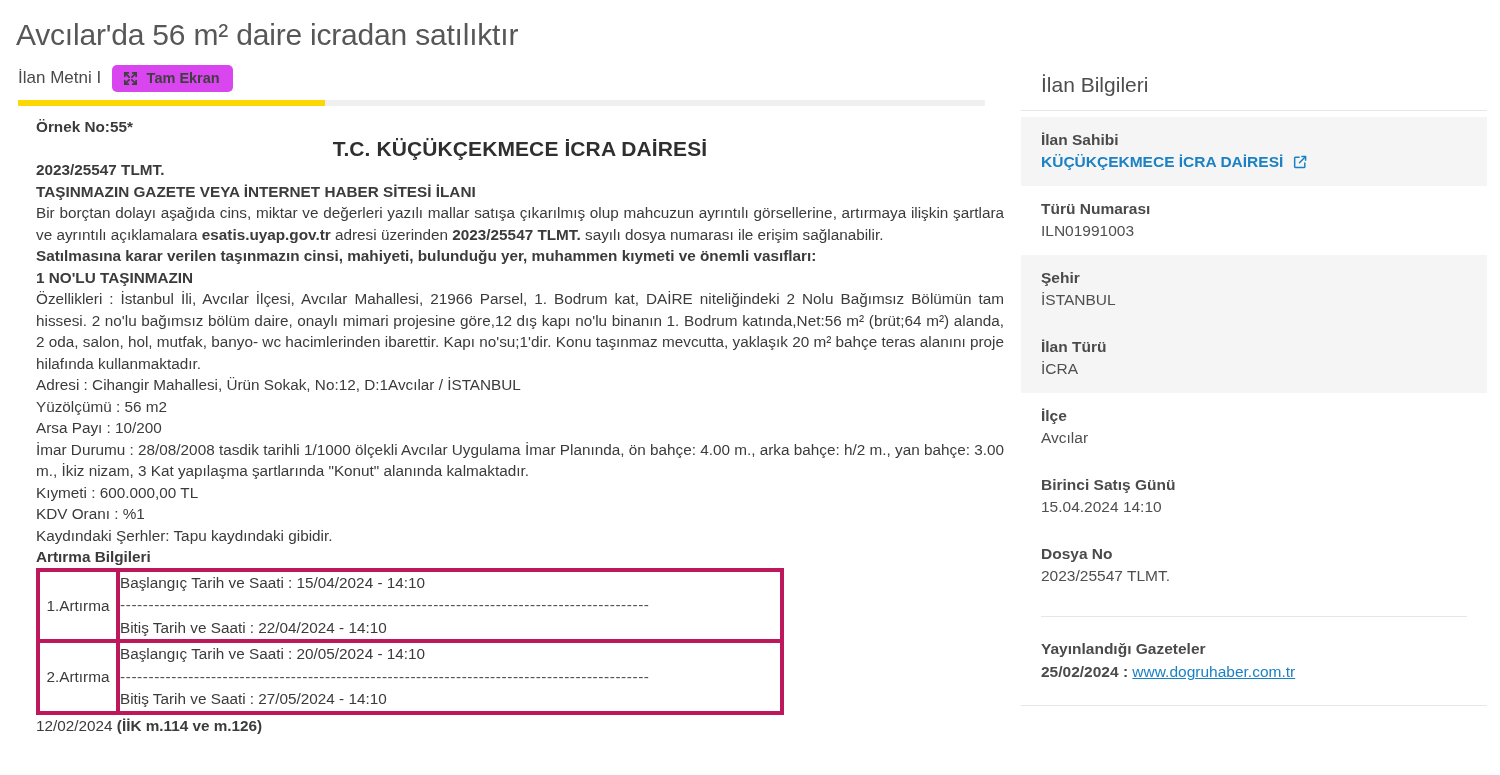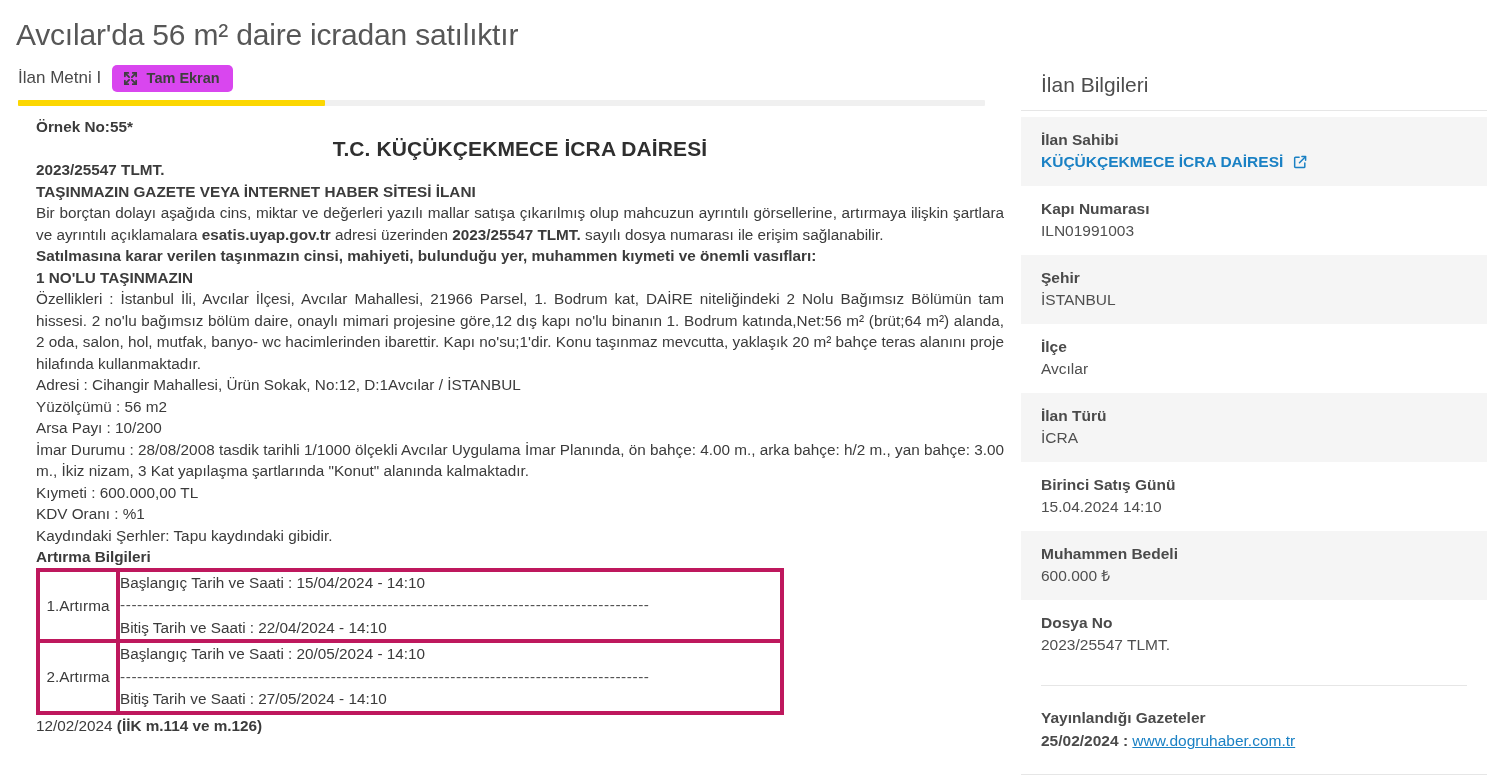--- a/index.html
+++ b/index.html
@@ -320,7 +320,7 @@
     </div>
 
     <div class="info-row">
-      <div class="info-label">Kapı Numarası</div>
+      <div class="info-label">Türü Numarası</div>
       <div class="info-value">ILN01991003</div>
     </div>
 

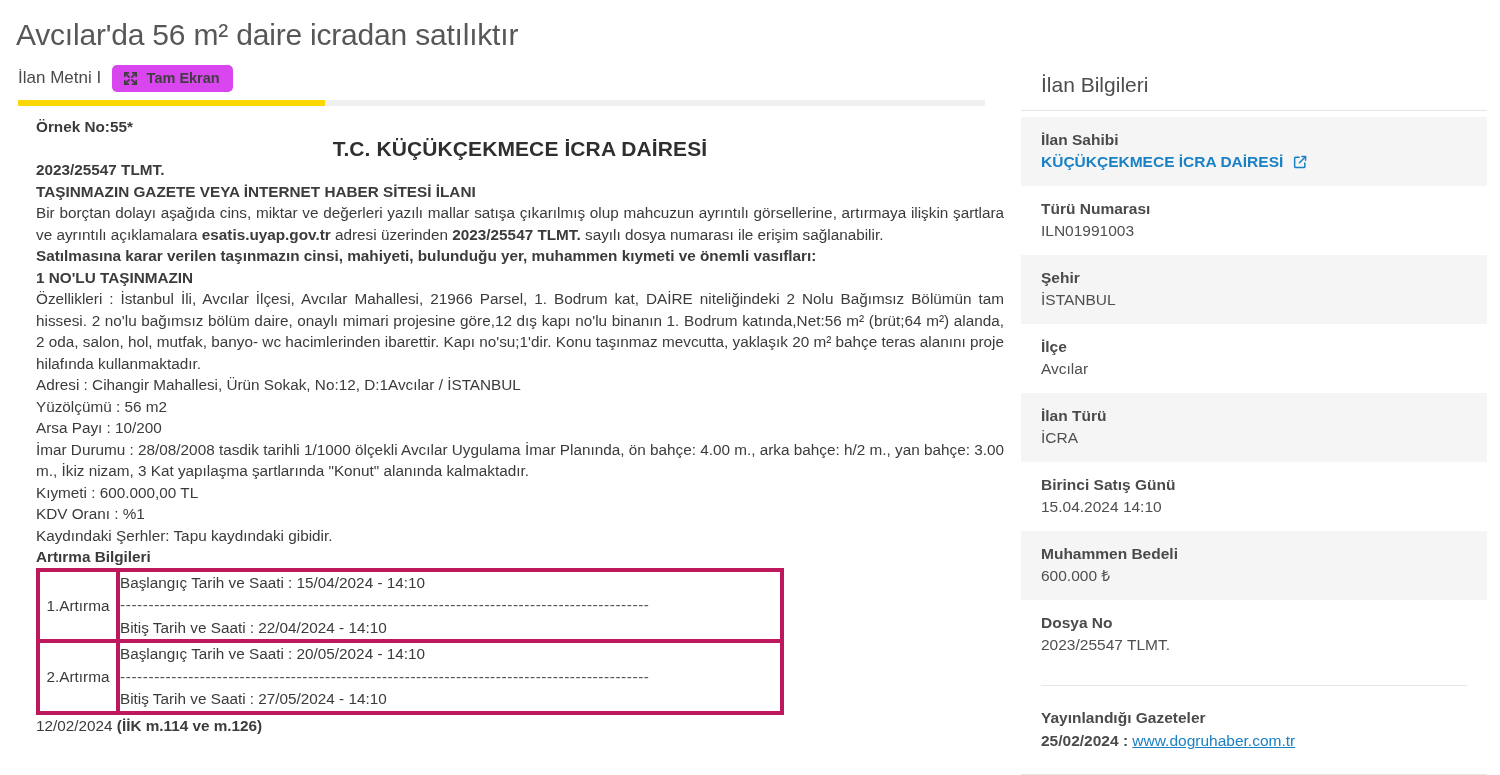--- a/index.html
+++ b/index.html
@@ -329,16 +329,16 @@
       <div class="info-value">İSTANBUL</div>
     </div>
 
+    <div class="info-row shaded">
+      <div class="info-label">İlan Türü</div>
+      <div class="info-value">İCRA</div>
+    </div>
+
     <div class="info-row">
       <div class="info-label">İlçe</div>
       <div class="info-value">Avcılar</div>
     </div>
 
-    <div class="info-row shaded">
-      <div class="info-label">İlan Türü</div>
-      <div class="info-value">İCRA</div>
-    </div>
-
     <div class="info-row">
       <div class="info-label">Birinci Satış Günü</div>
       <div class="info-value">15.04.2024 14:10</div>

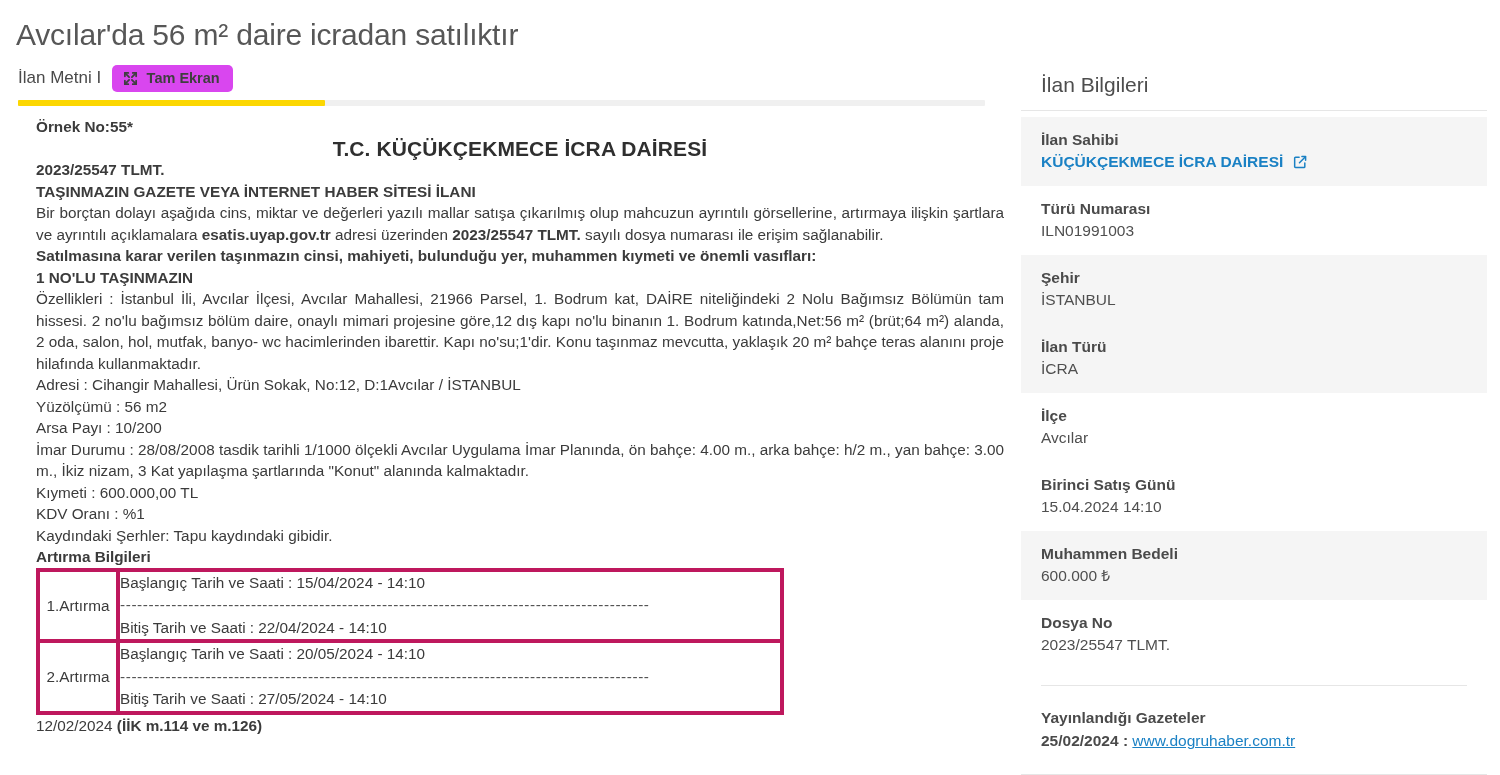--- a/index.html
+++ b/index.html
@@ -344,10 +344,6 @@
       <div class="info-value">15.04.2024 14:10</div>
     </div>
 
-    <div class="info-row shaded">
-      <div class="info-label">Muhammen Bedeli</div>
-      <div class="info-value">600.000 ₺</div>
-    </div>
 
     <div class="info-row">
       <div class="info-label">Dosya No</div>

